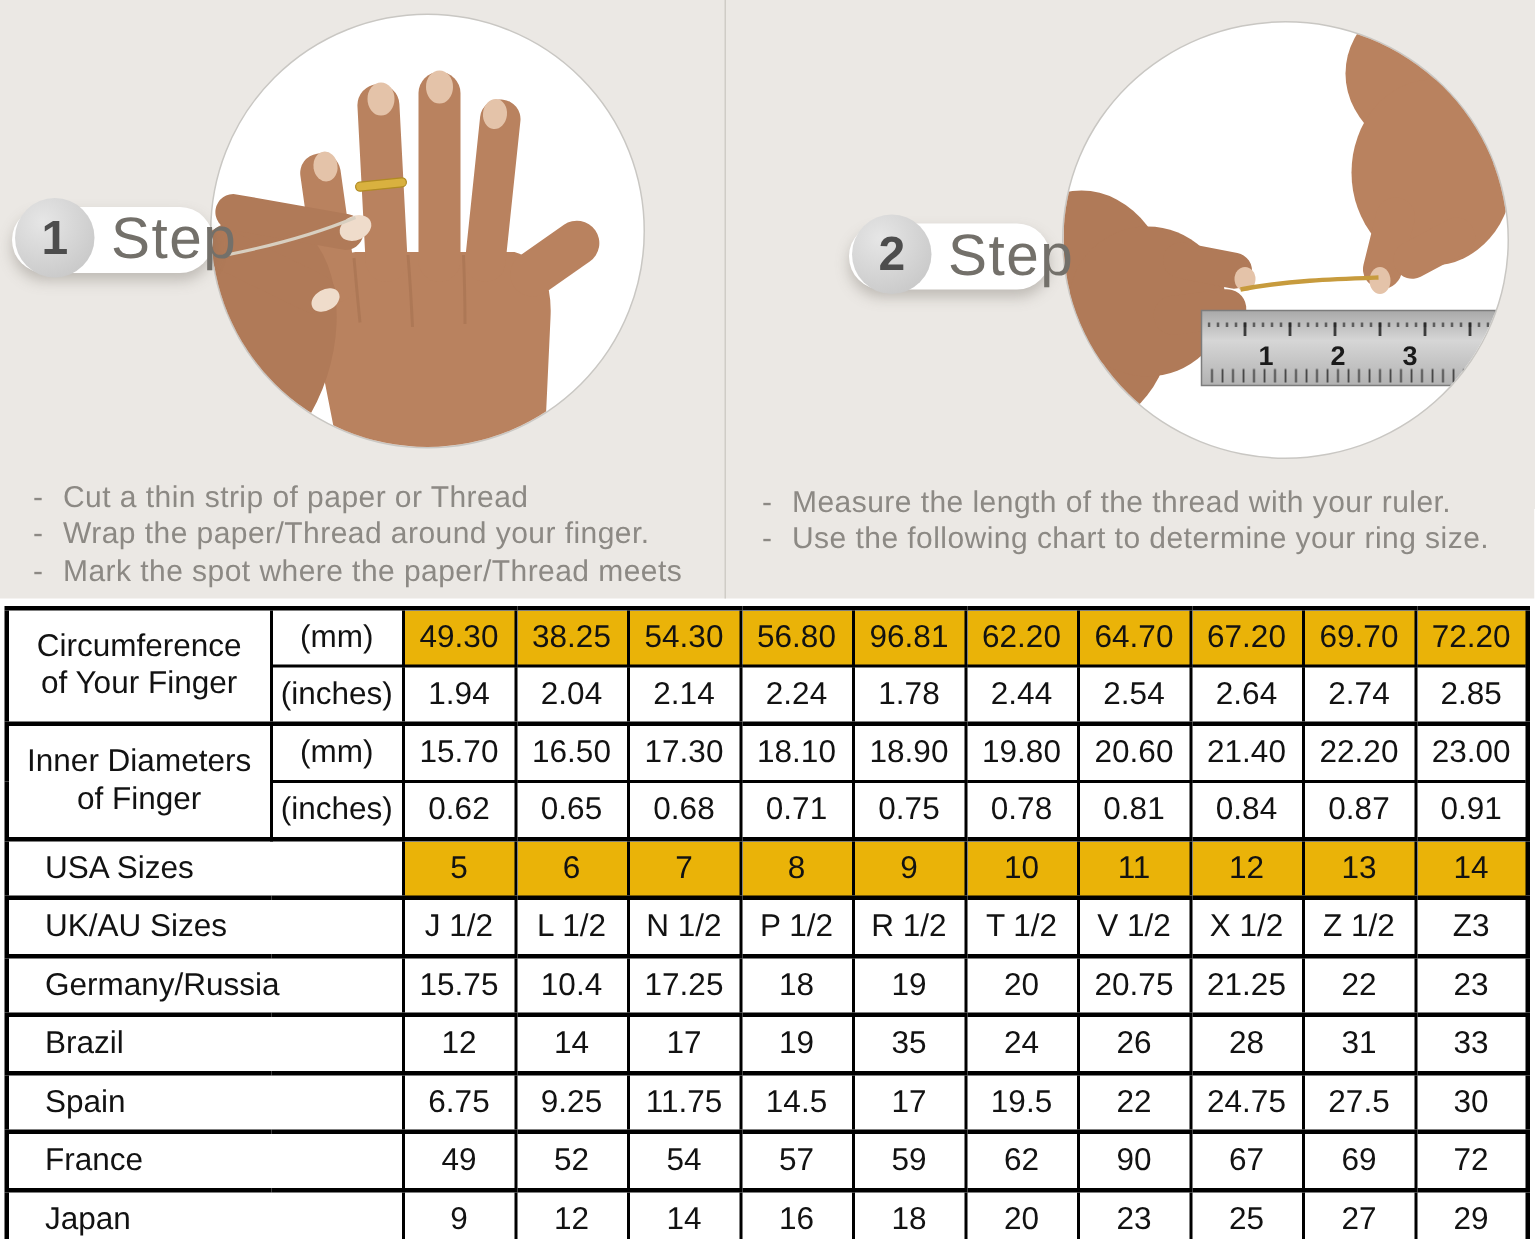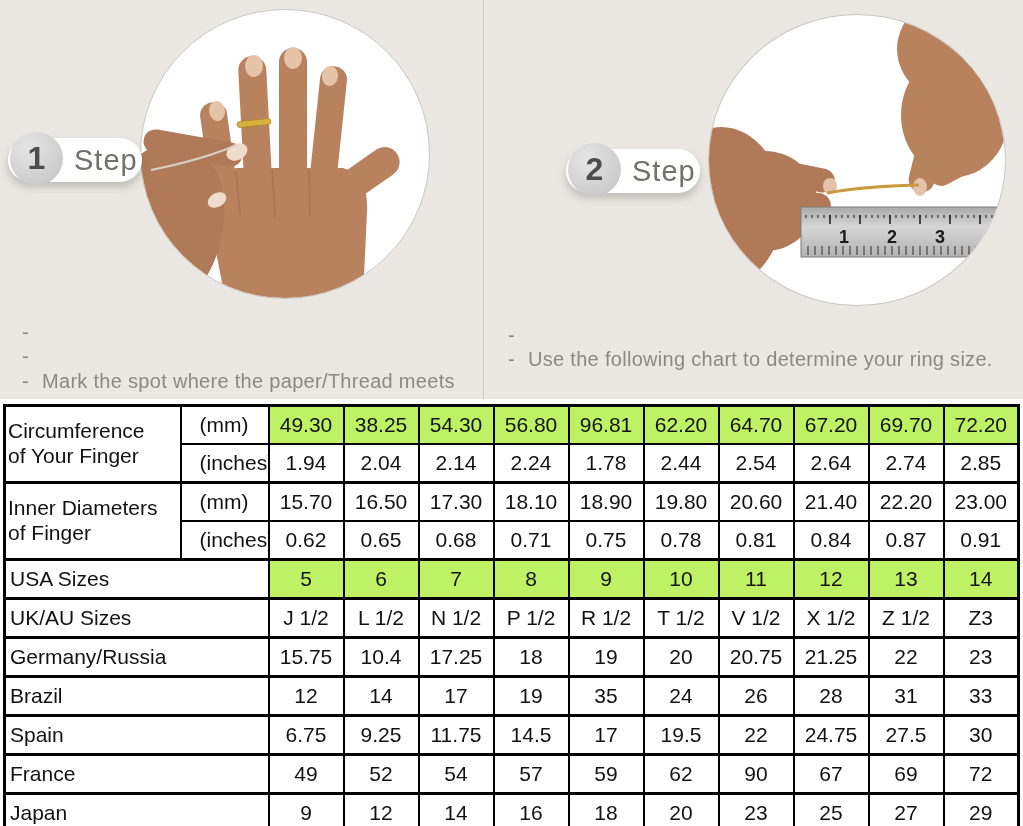--- a/index.html
+++ b/index.html
@@ -44,7 +44,7 @@
   }
   .badge .step-label {
     position:absolute; left:66px; top:6px; height:44px; line-height:44px;
-    font-size:29px; color:#73706a; letter-spacing:1px;
+    font-size:39px; color:#73706a; letter-spacing:1px;
   }
 
   

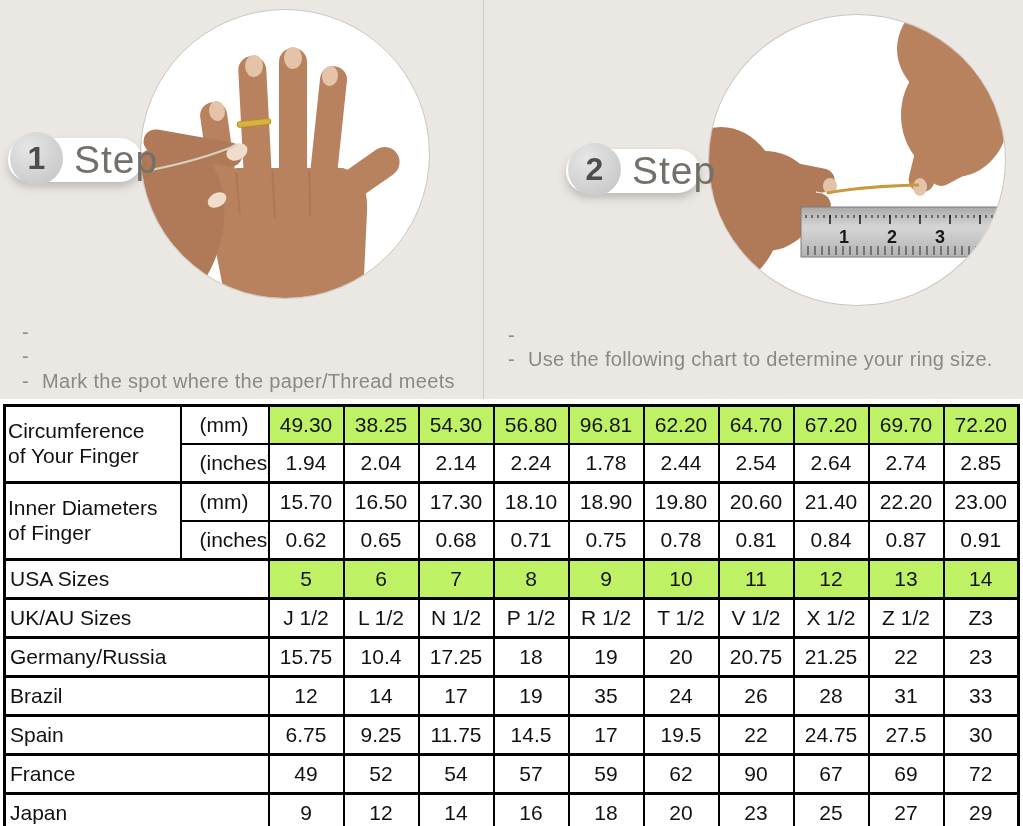--- a/index.html
+++ b/index.html
@@ -192,6 +192,7 @@
   <ul class="instructions instr-left">
     <li>
         <span class="dash">-</span>
+        <span>Cut a thin strip of paper or Thread</span>
       </li>
     <li>
         <span class="dash">-</span>

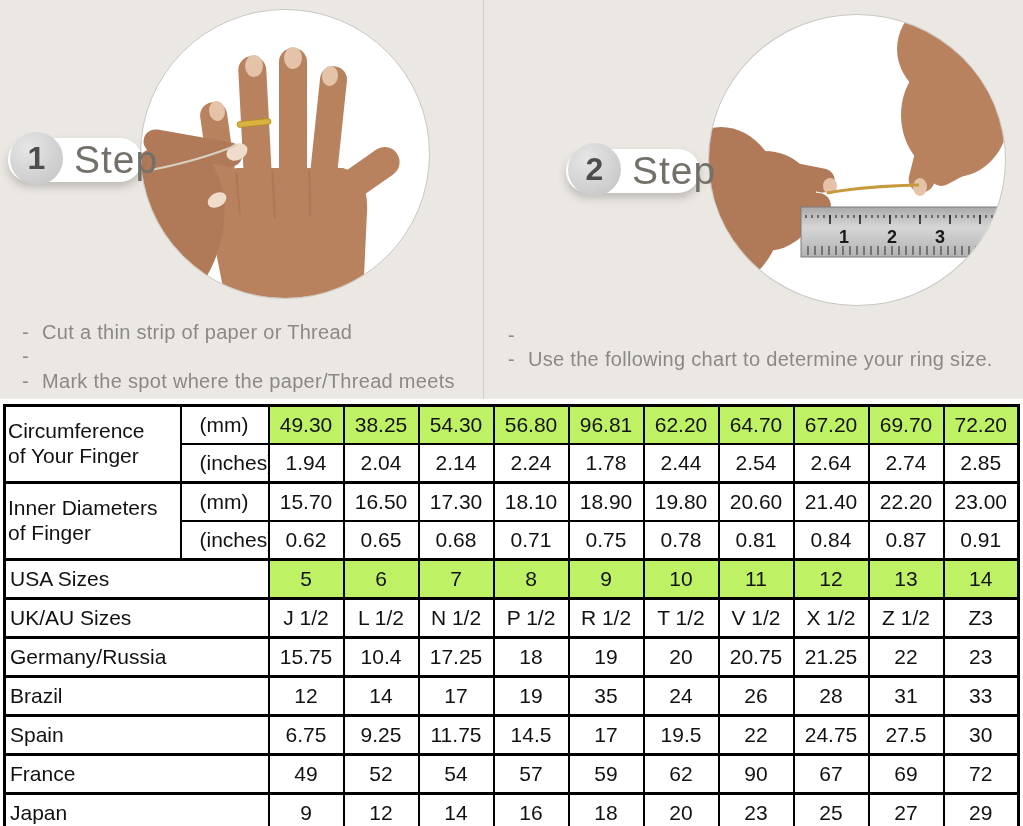--- a/index.html
+++ b/index.html
@@ -206,6 +206,7 @@
   <ul class="instructions instr-right">
     <li>
         <span class="dash">-</span>
+        <span>Measure the length of the thread with your ruler.</span>
       </li>
     <li>
         <span class="dash">-</span>

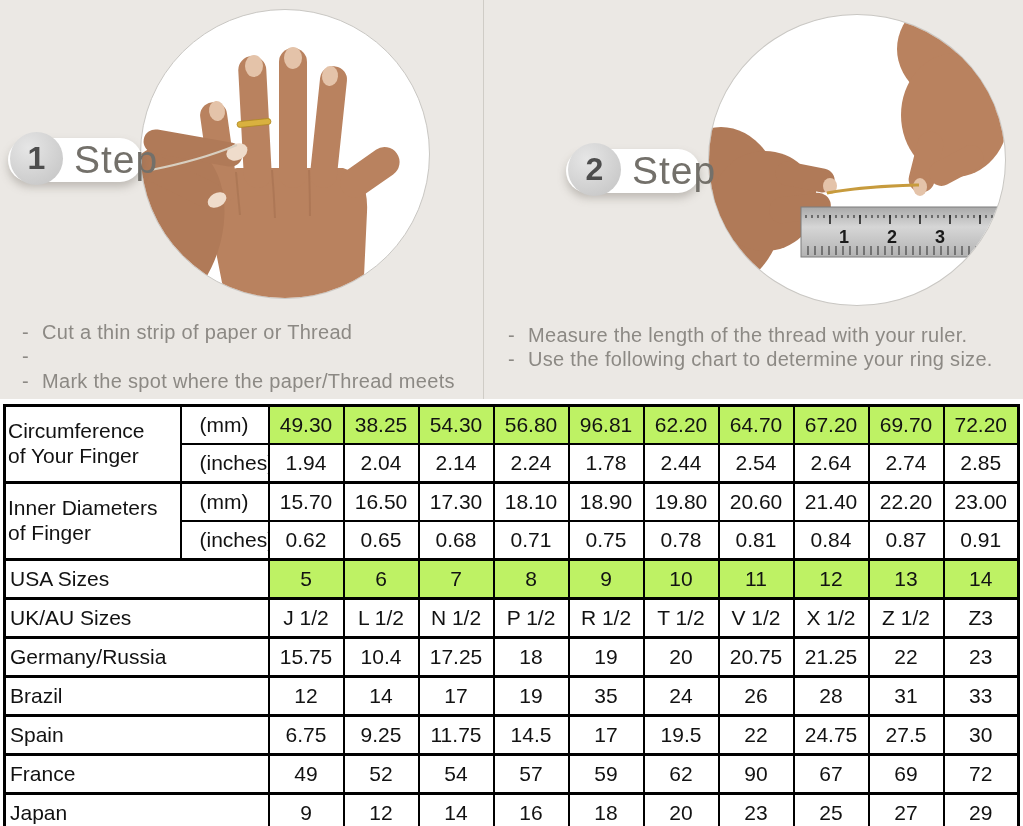--- a/index.html
+++ b/index.html
@@ -196,6 +196,7 @@
       </li>
     <li>
         <span class="dash">-</span>
+        <span>Wrap the paper/Thread around your finger.</span>
       </li>
     <li>
         <span class="dash">-</span>

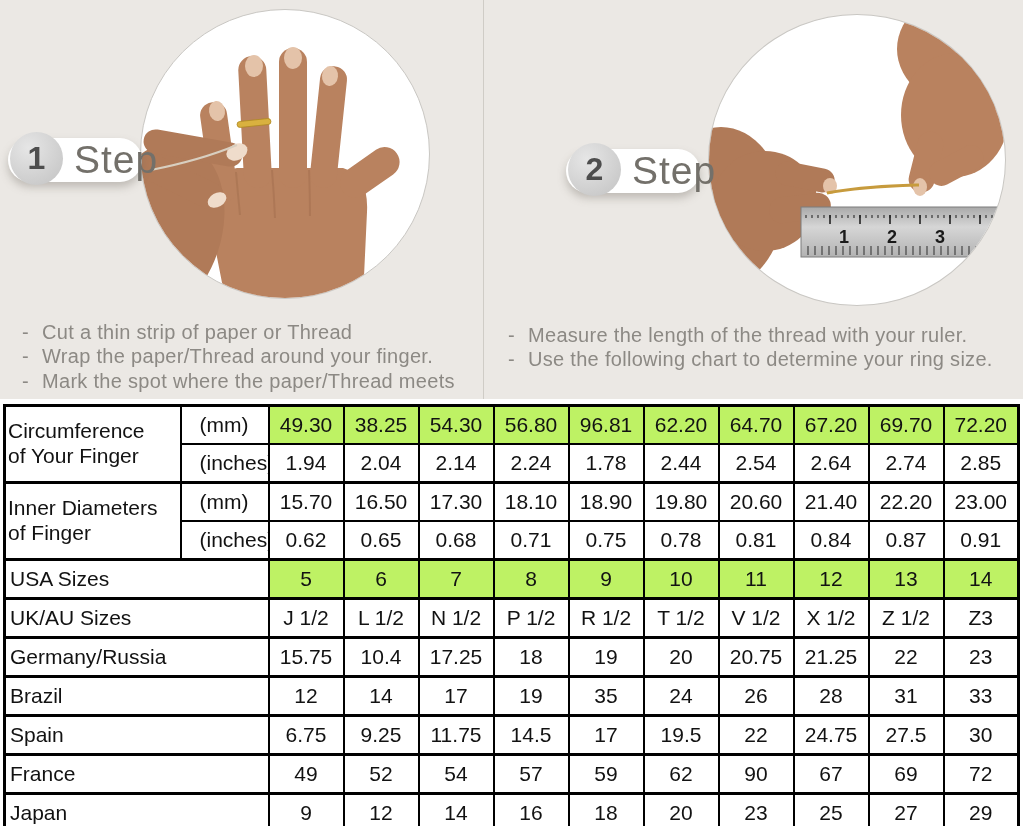--- a/index.html
+++ b/index.html
@@ -72,7 +72,7 @@
     padding:0 2px; white-space:nowrap; overflow:hidden;
   }
   tr.gsep td { border-top-width:3px; }
-  td.grp-lbl { font-size:21px; line-height:1.18; text-align:left; }
+  td.grp-lbl { font-size:21px; line-height:1.18; text-align:center; }
   td.unit    { text-align:left; padding-left:18px; }
   td.row-lbl { text-align:left; padding-left:4px; }
   td.sh      { background:#bef264; }

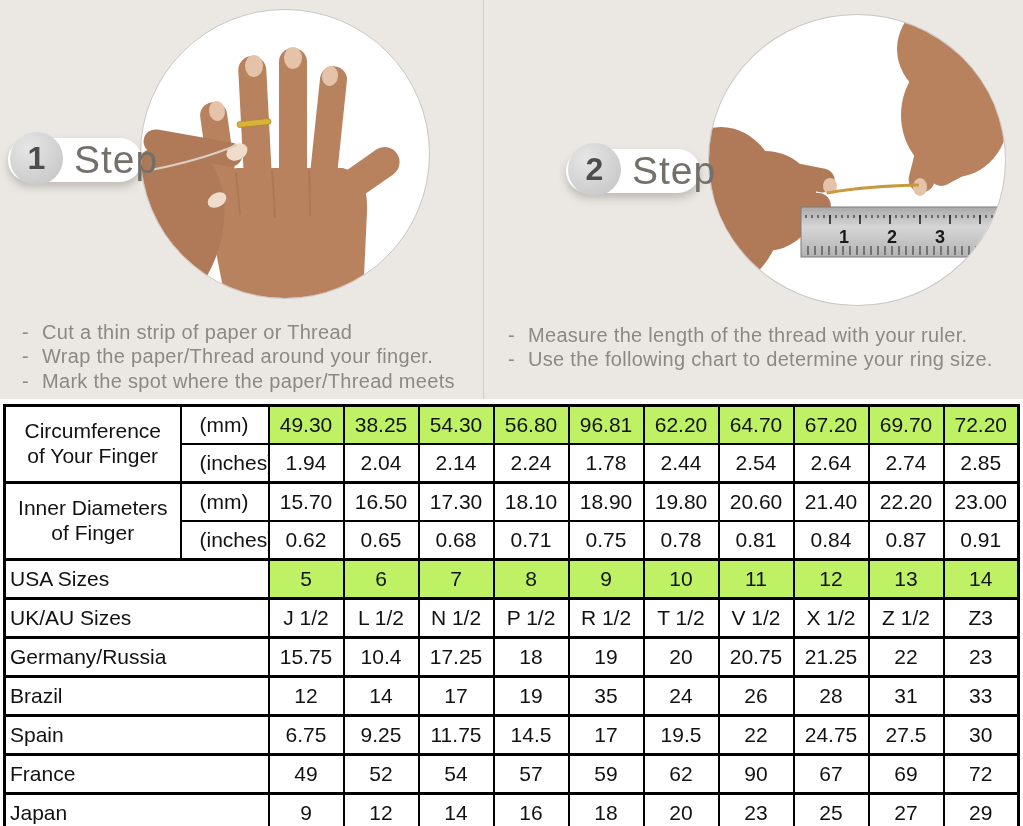--- a/index.html
+++ b/index.html
@@ -73,7 +73,7 @@
   }
   tr.gsep td { border-top-width:3px; }
   td.grp-lbl { font-size:21px; line-height:1.18; text-align:center; }
-  td.unit    { text-align:left; padding-left:18px; }
+  td.unit    { text-align:center; padding-left:2px; }
   td.row-lbl { text-align:left; padding-left:4px; }
   td.sh      { background:#bef264; }
 </style>

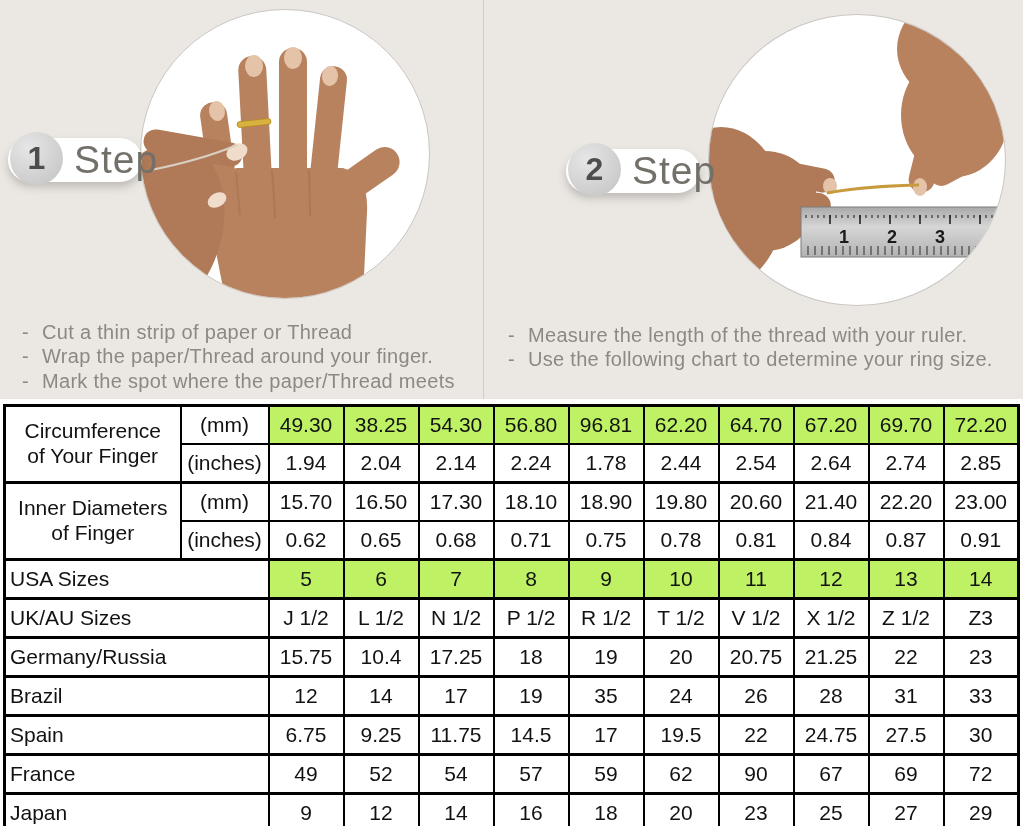--- a/index.html
+++ b/index.html
@@ -75,7 +75,7 @@
   td.grp-lbl { font-size:21px; line-height:1.18; text-align:center; }
   td.unit    { text-align:center; padding-left:2px; }
   td.row-lbl { text-align:left; padding-left:4px; }
-  td.sh      { background:#bef264; }
+  td.sh      { background:#eab308; }
 </style>
 </head>
 <body>

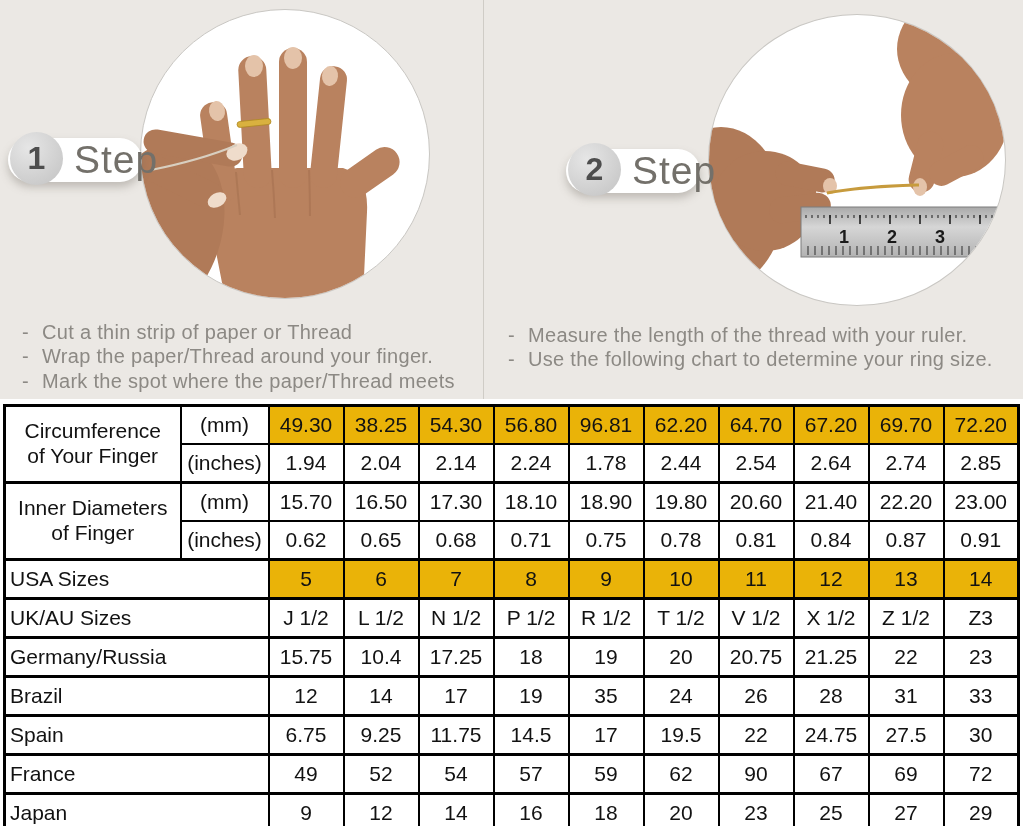--- a/index.html
+++ b/index.html
@@ -74,7 +74,7 @@
   tr.gsep td { border-top-width:3px; }
   td.grp-lbl { font-size:21px; line-height:1.18; text-align:center; }
   td.unit    { text-align:center; padding-left:2px; }
-  td.row-lbl { text-align:left; padding-left:4px; }
+  td.row-lbl { text-align:left; padding-left:24px; }
   td.sh      { background:#eab308; }
 </style>
 </head>

